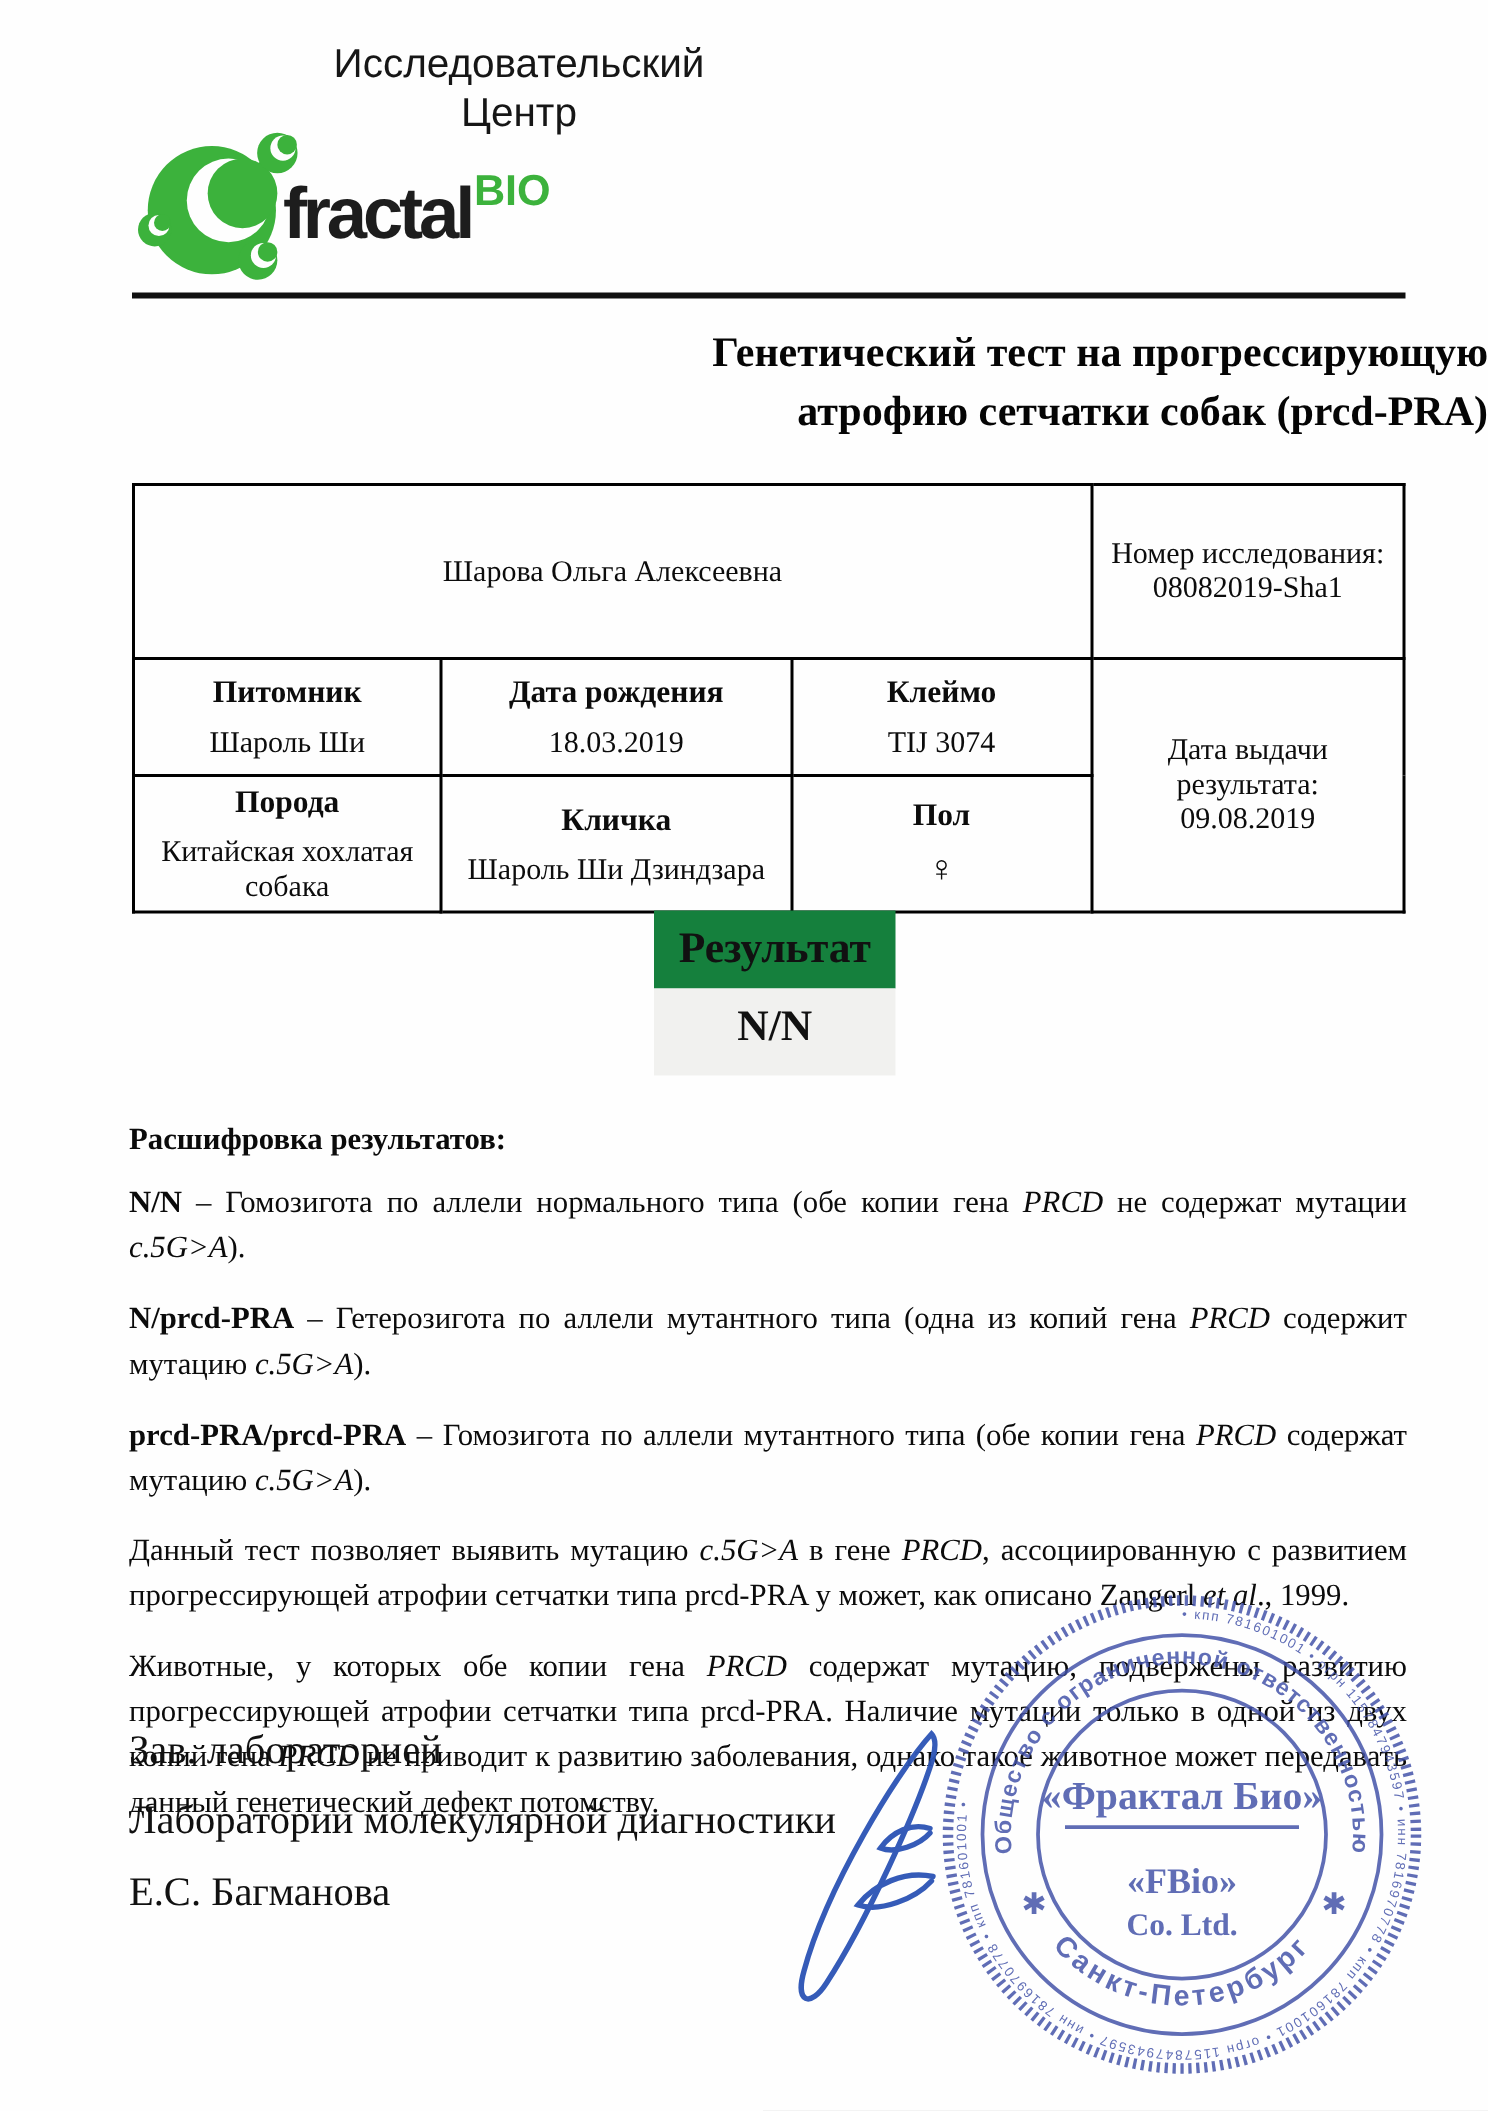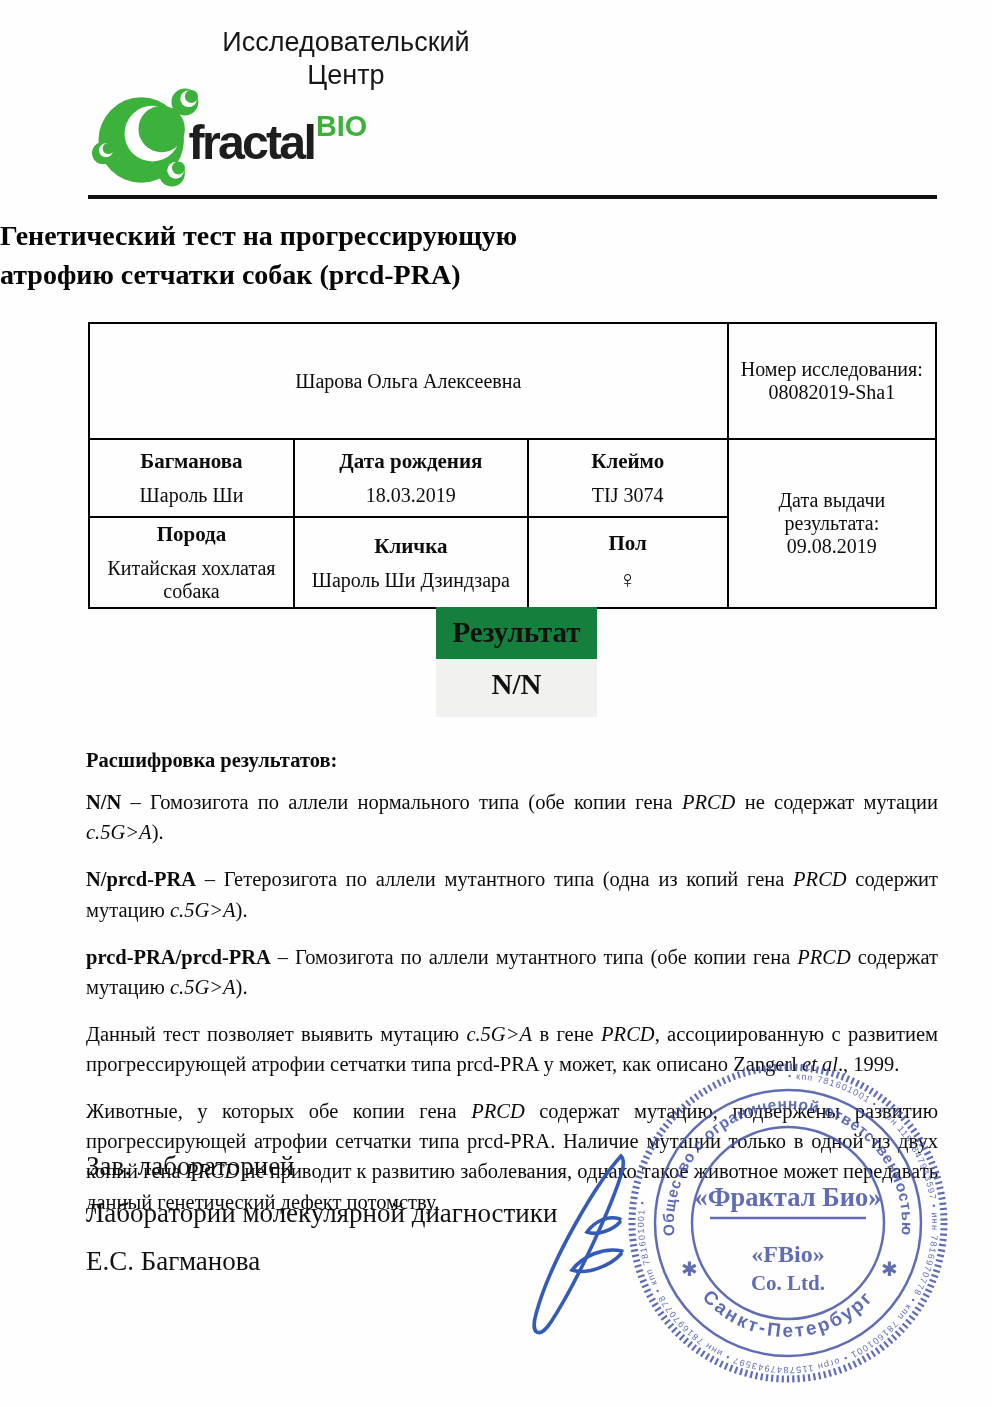--- a/index.html
+++ b/index.html
@@ -29,7 +29,7 @@
   
   .doc-title{
     position:absolute; top:216px; left:0; width:100%;
-    text-align:left; font-weight:bold; font-size:28px; line-height:39px;
+    text-align:right; font-weight:bold; font-size:28px; line-height:39px;
     color:#050505;
   }
 

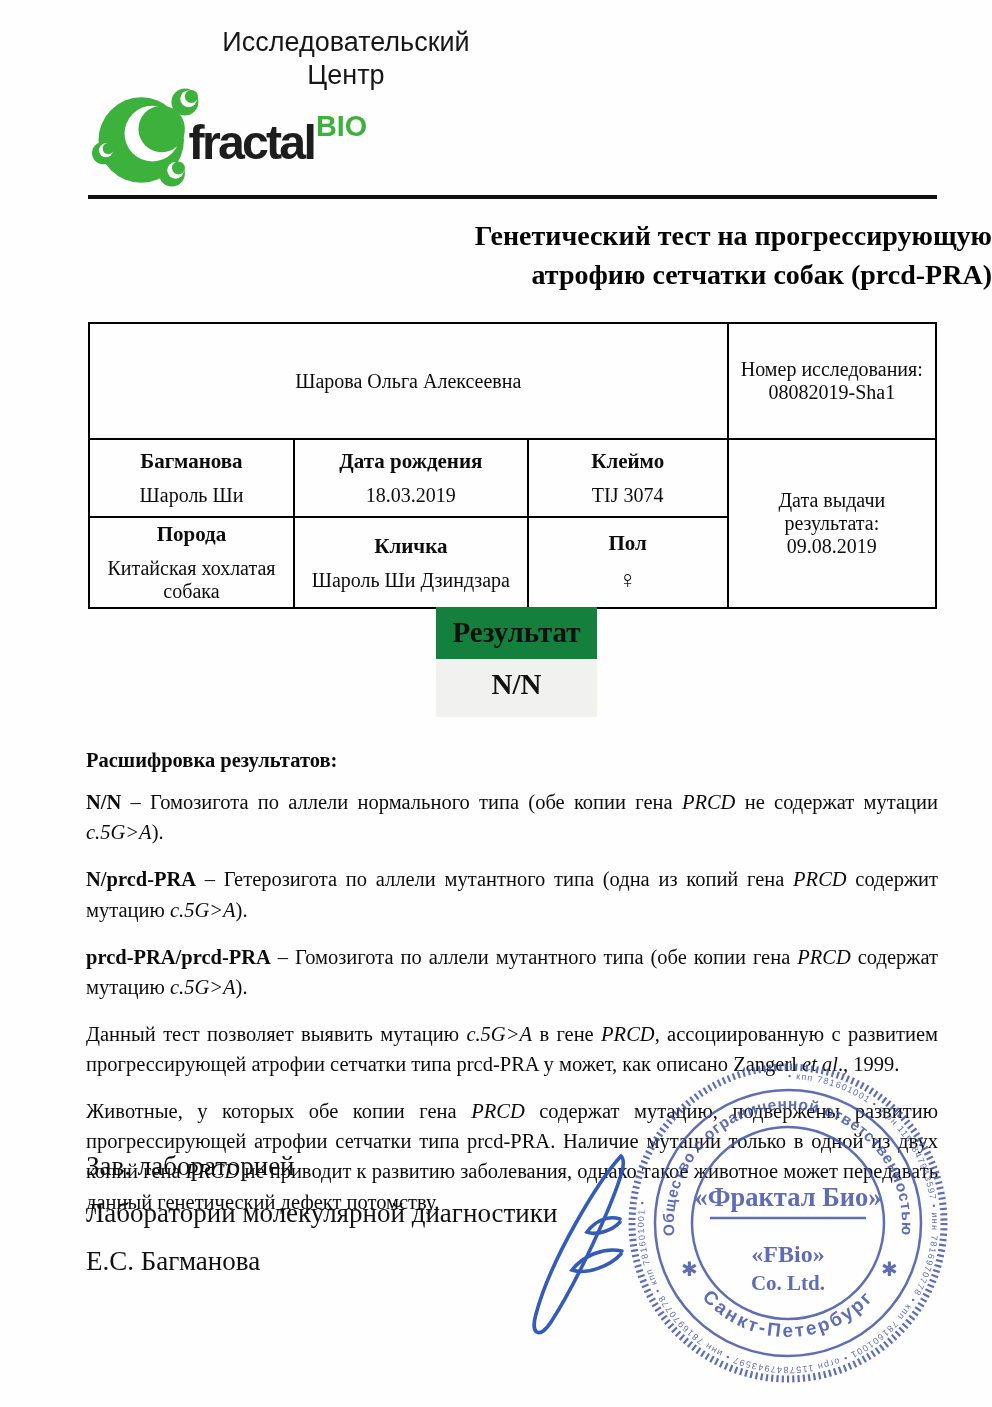--- a/index.html
+++ b/index.html
@@ -136,7 +136,7 @@
     </tr>
     <tr style="height:78px;">
       <td data-interactable="false">
-        <span class="lbl" data-interactable="false">Багманова</span>
+        <span class="lbl" data-interactable="false">Питомник</span>
         <span class="val" data-interactable="false">Шароль Ши</span>
       </td>
       <td data-interactable="false">

